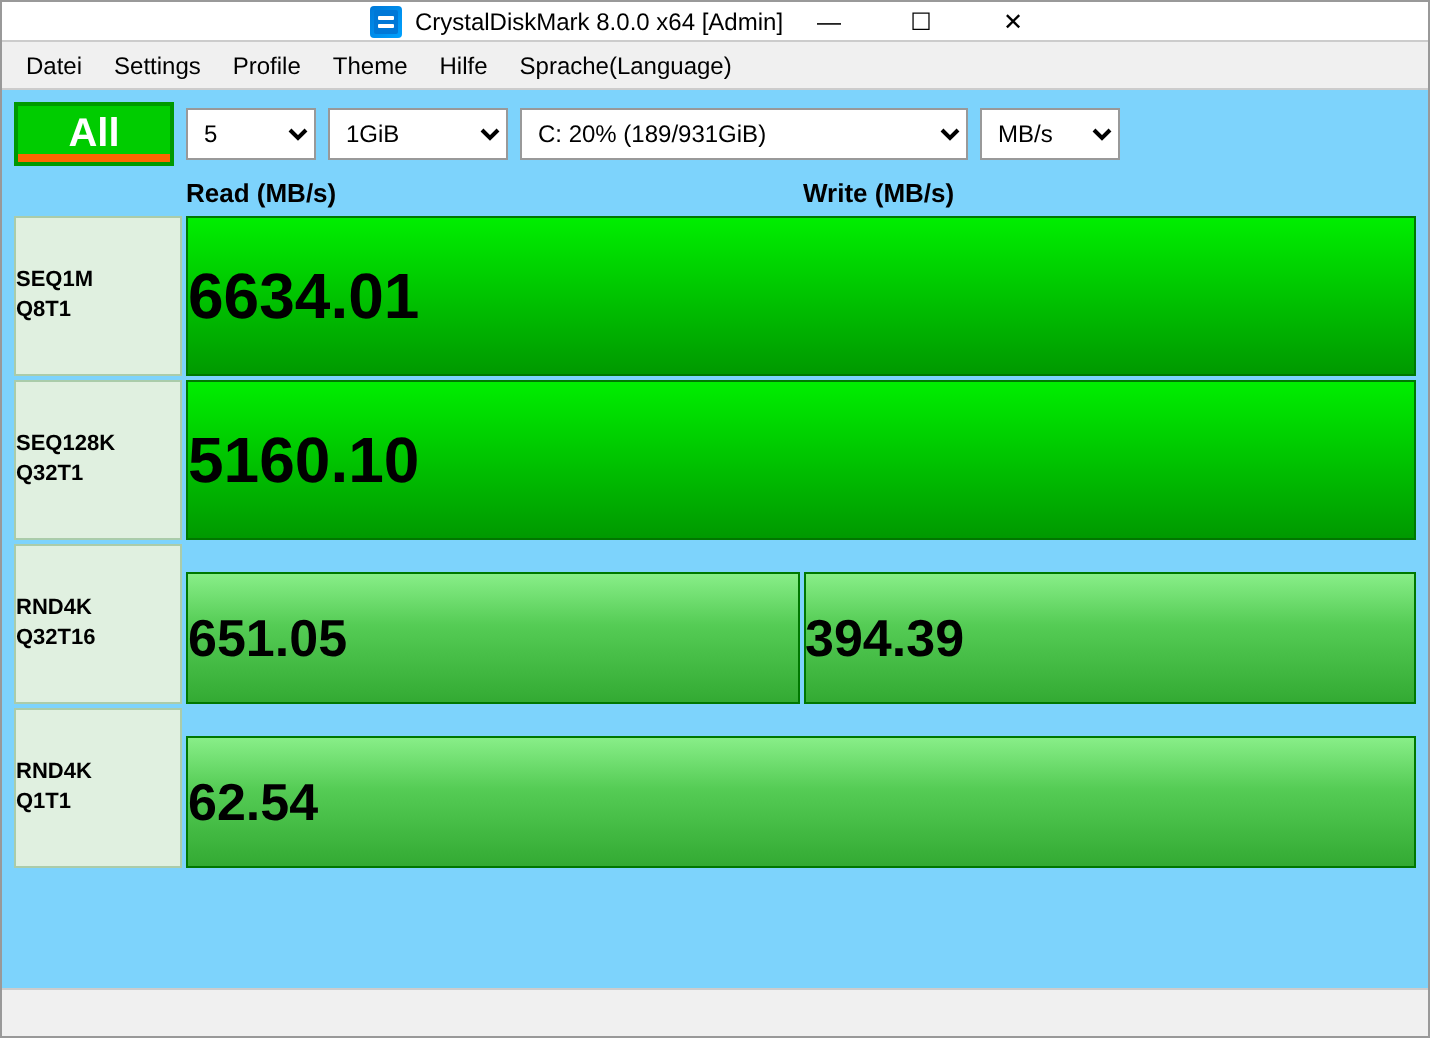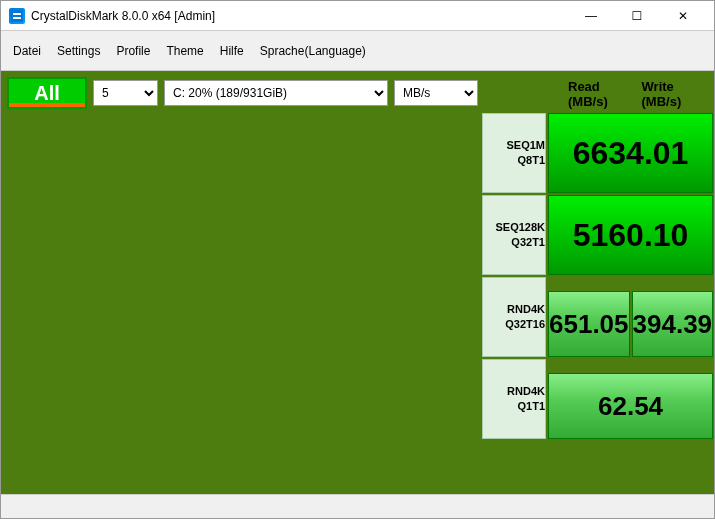--- a/index.html
+++ b/index.html
@@ -25,10 +25,10 @@
       background: #fff;
       display: flex;
       align-items: center;
-      justify-content: space-between;
+      justify-content: center;
       padding: 4px 8px;
       border-bottom: 1px solid #ccc;
-      height: 30px;
+      height: 20px;
     }
 
     .title-bar-left {

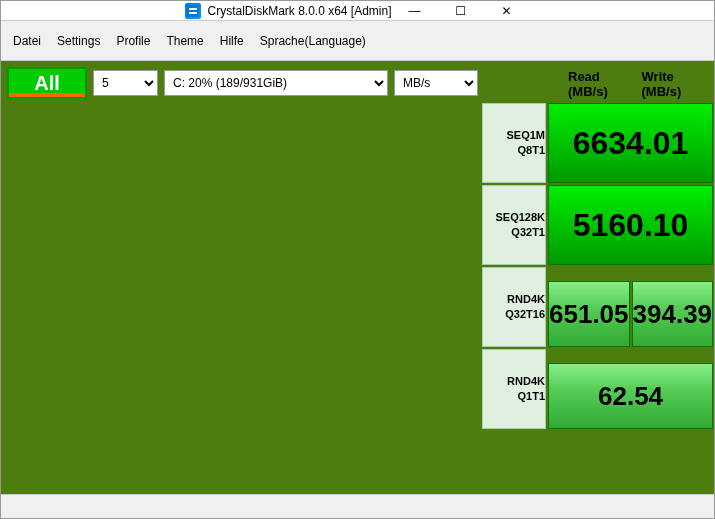--- a/index.html
+++ b/index.html
@@ -76,7 +76,7 @@
       align-items: center;
       padding: 2px 4px;
       border-bottom: 1px solid #ccc;
-      height: 40px;
+      height: 24px;
     }
 
     .menu-item {

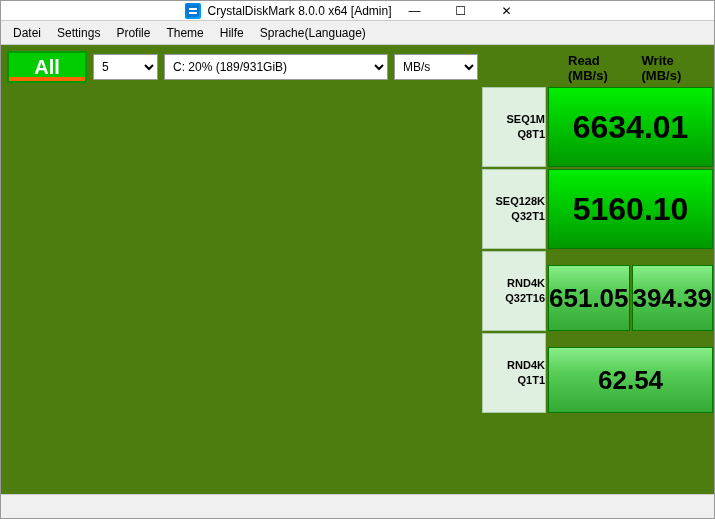--- a/index.html
+++ b/index.html
@@ -89,9 +89,9 @@
     .content {
       flex: 1;
       padding: 6px;
-      background: #4d7c0f;
-      display: flex;
-      flex-direction: row;
+      background: #7dd3fc;
+      display: flex;
+      flex-direction: column;
       gap: 4px;
     }
 

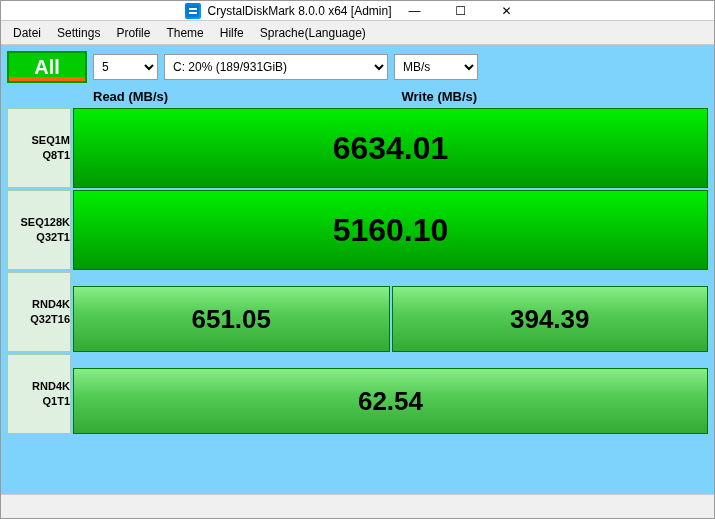--- a/index.html
+++ b/index.html
@@ -258,6 +258,12 @@
         <option>1</option>
         <option>3</option>
         <option>9</option>
+      </select>
+      <select class="select-box select-size">
+        <option>1GiB</option>
+        <option>512MiB</option>
+        <option>2GiB</option>
+        <option>4GiB</option>
       </select>
       <select class="select-box select-drive">
         <option>C: 20% (189/931GiB)</option>

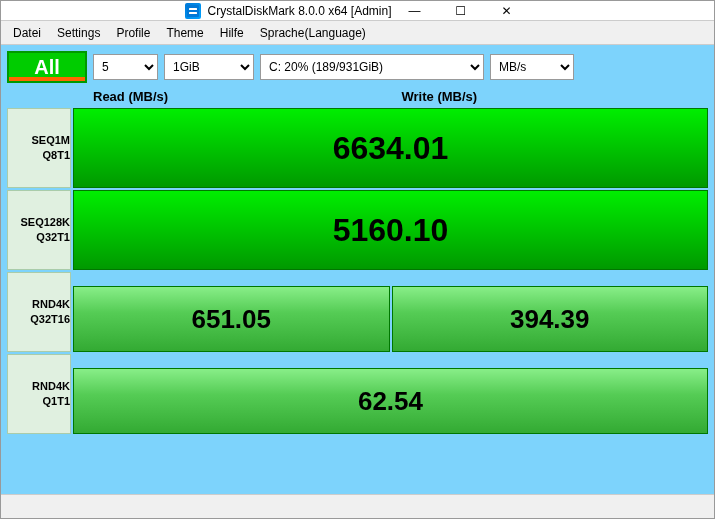--- a/index.html
+++ b/index.html
@@ -140,7 +140,7 @@
     .select-runs { width: 65px; }
     .select-size { width: 90px; }
     .select-drive { width: 224px; }
-    .select-unit { width: 84px; }
+    .select-unit { width: 70px; }
 
     .benchmark-table {
       flex: 1;

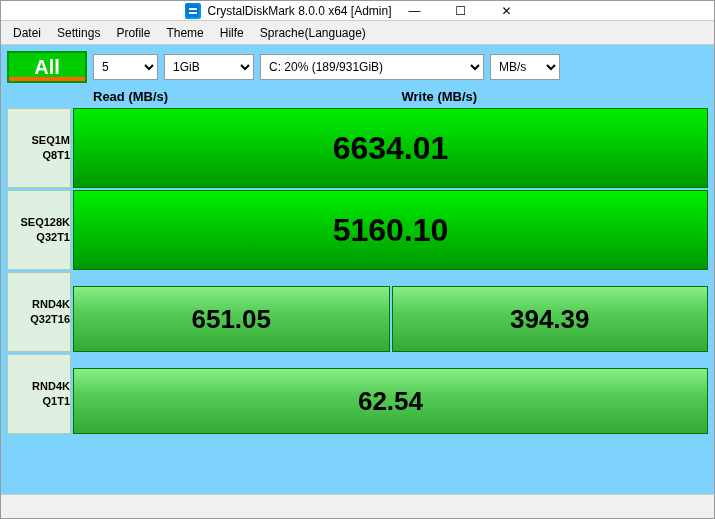--- a/index.html
+++ b/index.html
@@ -171,12 +171,12 @@
     }
 
     .row-label {
-      width: 64px;
+      width: 84px;
       background: #e0f0e0;
       border: 1px solid #aaccaa;
       display: flex;
       flex-direction: column;
-      align-items: flex-end;
+      align-items: flex-start;
       justify-content: center;
       font-size: 11px;
       font-weight: bold;

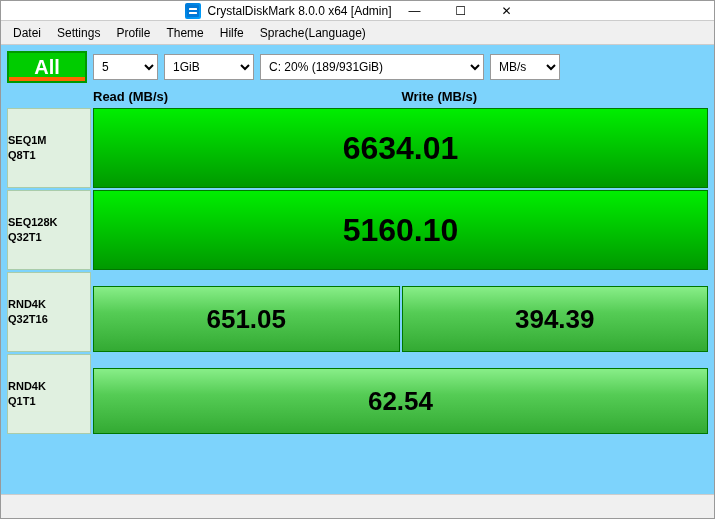--- a/index.html
+++ b/index.html
@@ -191,7 +191,7 @@
       border: 1px solid #007700;
       display: flex;
       align-items: center;
-      justify-content: center;
+      justify-content: flex-start;
     }
 
     .bench-value {

